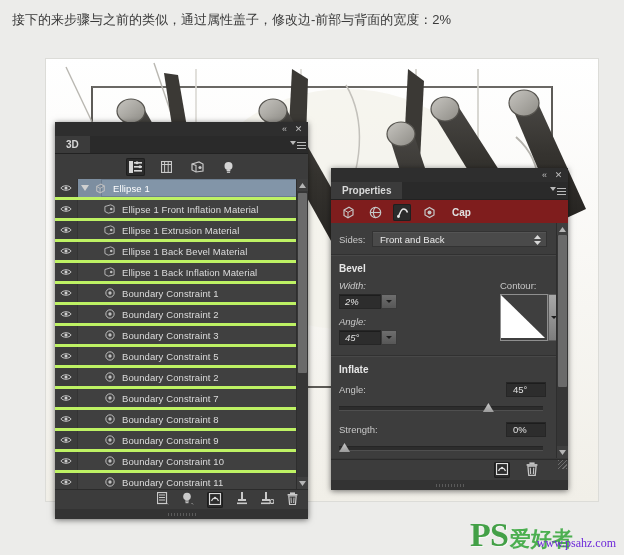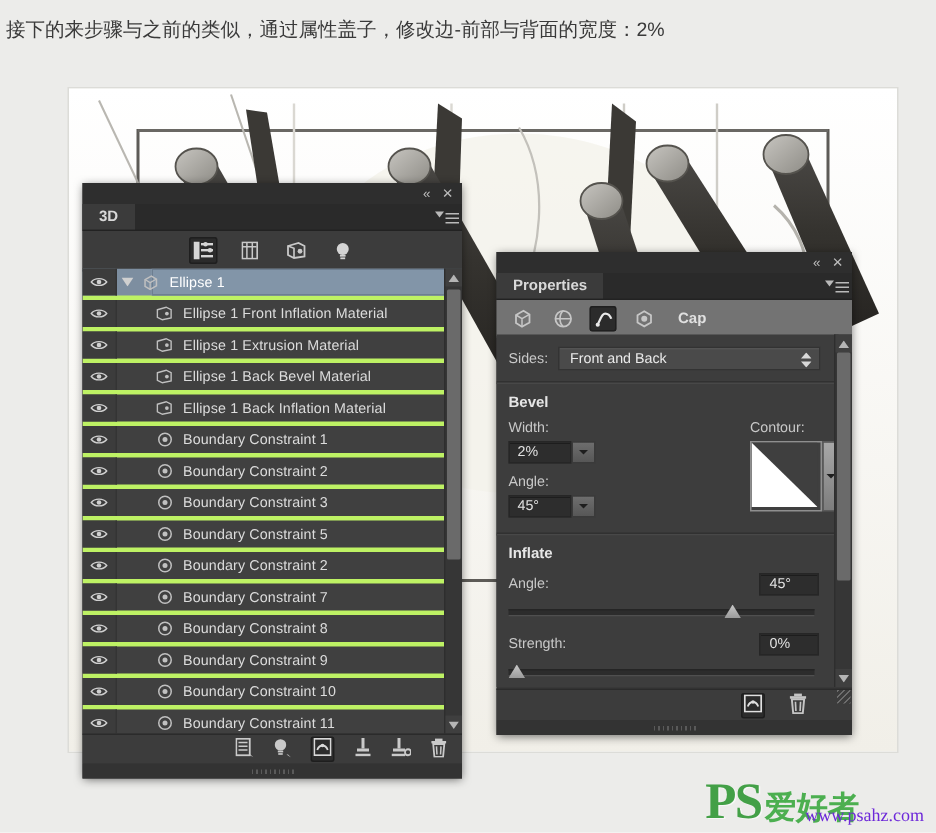--- a/index.html
+++ b/index.html
@@ -13,7 +13,7 @@
   #caption{
     position:absolute;left:0;top:0;width:517px;height:40px;
     background:#ececea;color:#3a3a3a;
-    font-size:13px;line-height:40px;padding-left:4px;
+    font-size:13px;line-height:40px;padding-left:12px;
     box-sizing:border-box;white-space:nowrap;
   }
   

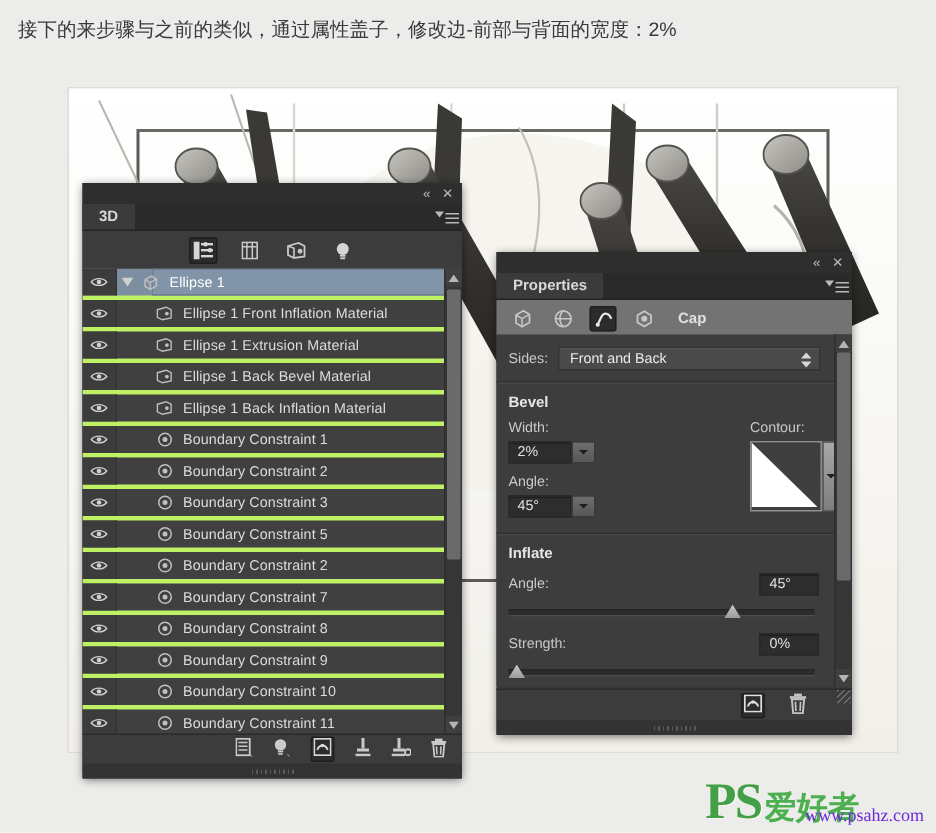--- a/index.html
+++ b/index.html
@@ -82,7 +82,7 @@
 
   
   #panelprops{left:331px;top:168px;width:237px;height:322px;}
-  #pp-tabs{height:24px;background:#737373;border-bottom:1px solid #2b2b2b;
+  #pp-tabs{height:24px;background:#7f1d1d;border-bottom:1px solid #2b2b2b;
      display:flex;align-items:center;padding-left:8px;gap:9px;}
   .pp-tab{width:18px;height:17px;display:flex;align-items:center;justify-content:center;
      border-radius:2px;}

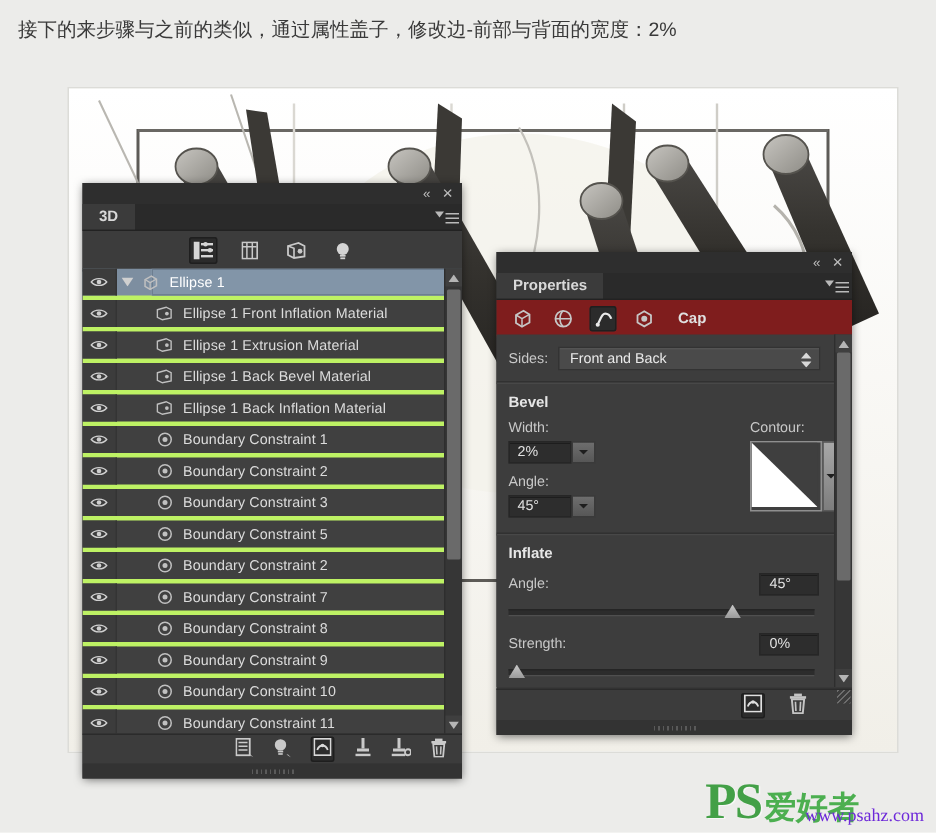--- a/index.html
+++ b/index.html
@@ -648,7 +648,7 @@
     <div class="sect-row">
       <div class="sect-title">Bevel</div>
       <div style="display:flex;margin-top:6px;">
-        <div style="width:120px;">
+        <div style="width:120px;font-style:italic;">
           <div class="lbl">Width:</div>
           <div style="margin-top:3px;">
             <span class="field" style="width:42px;">2%</span><span class="drop-btn">

